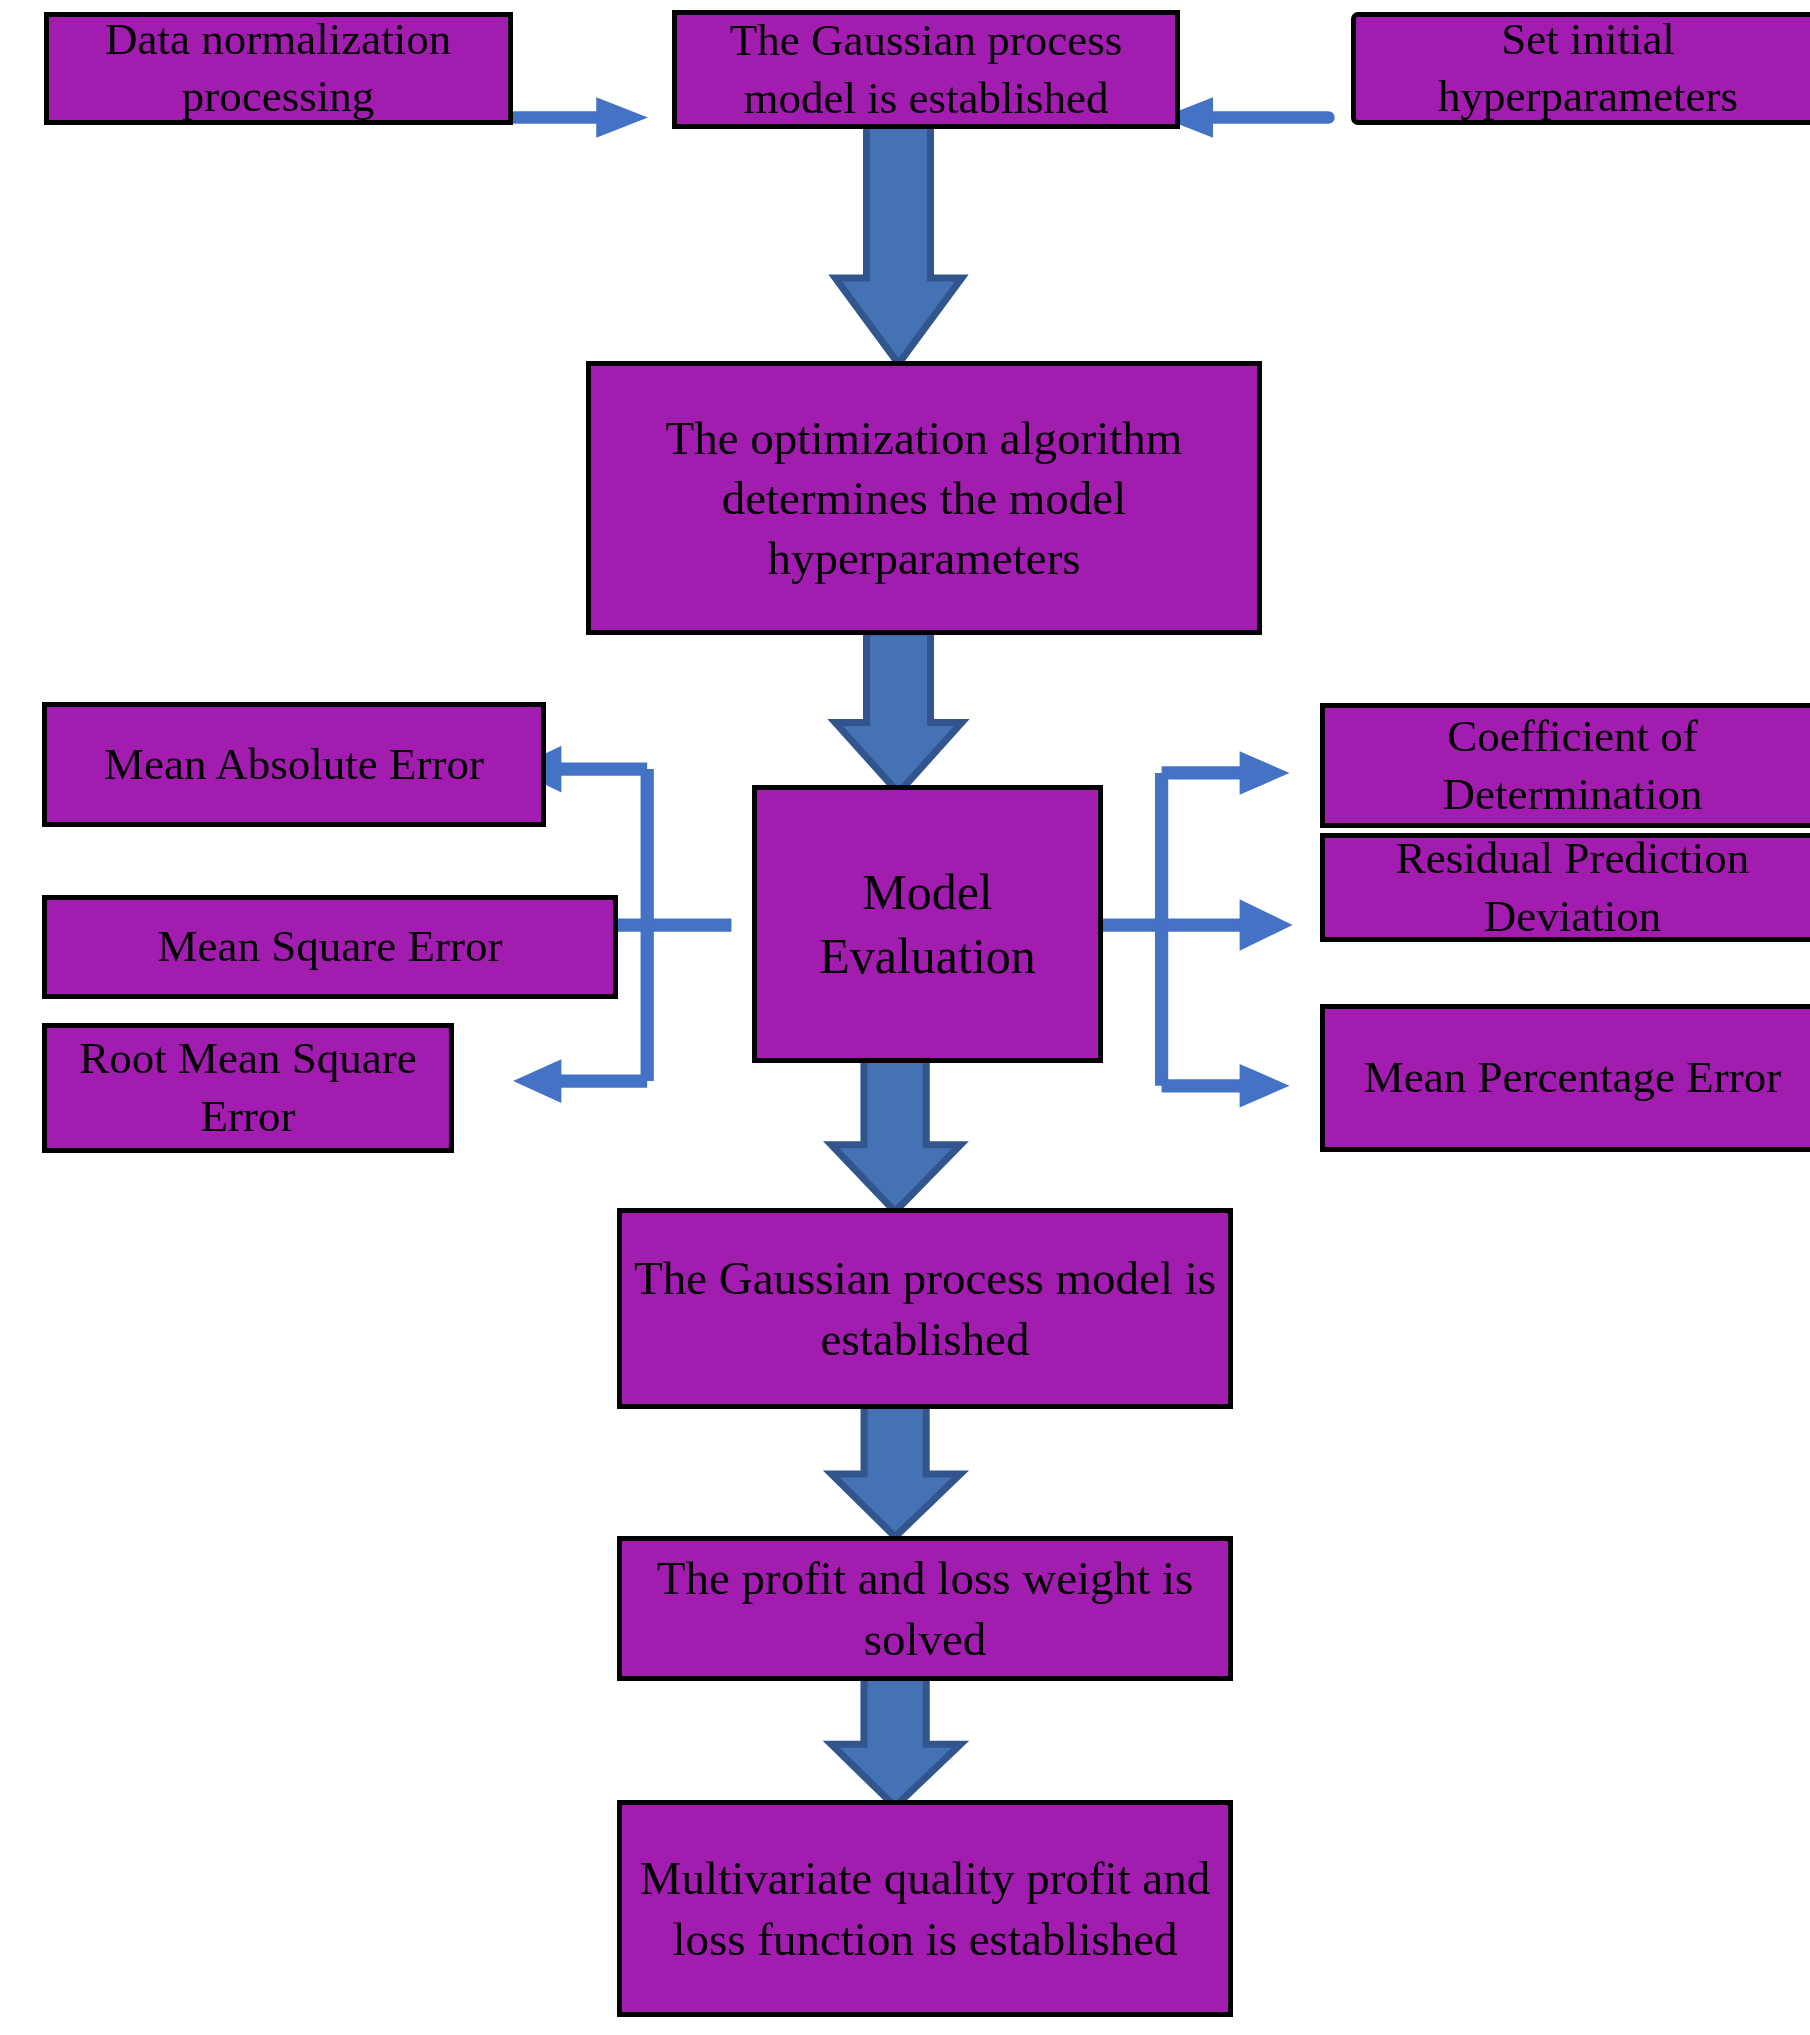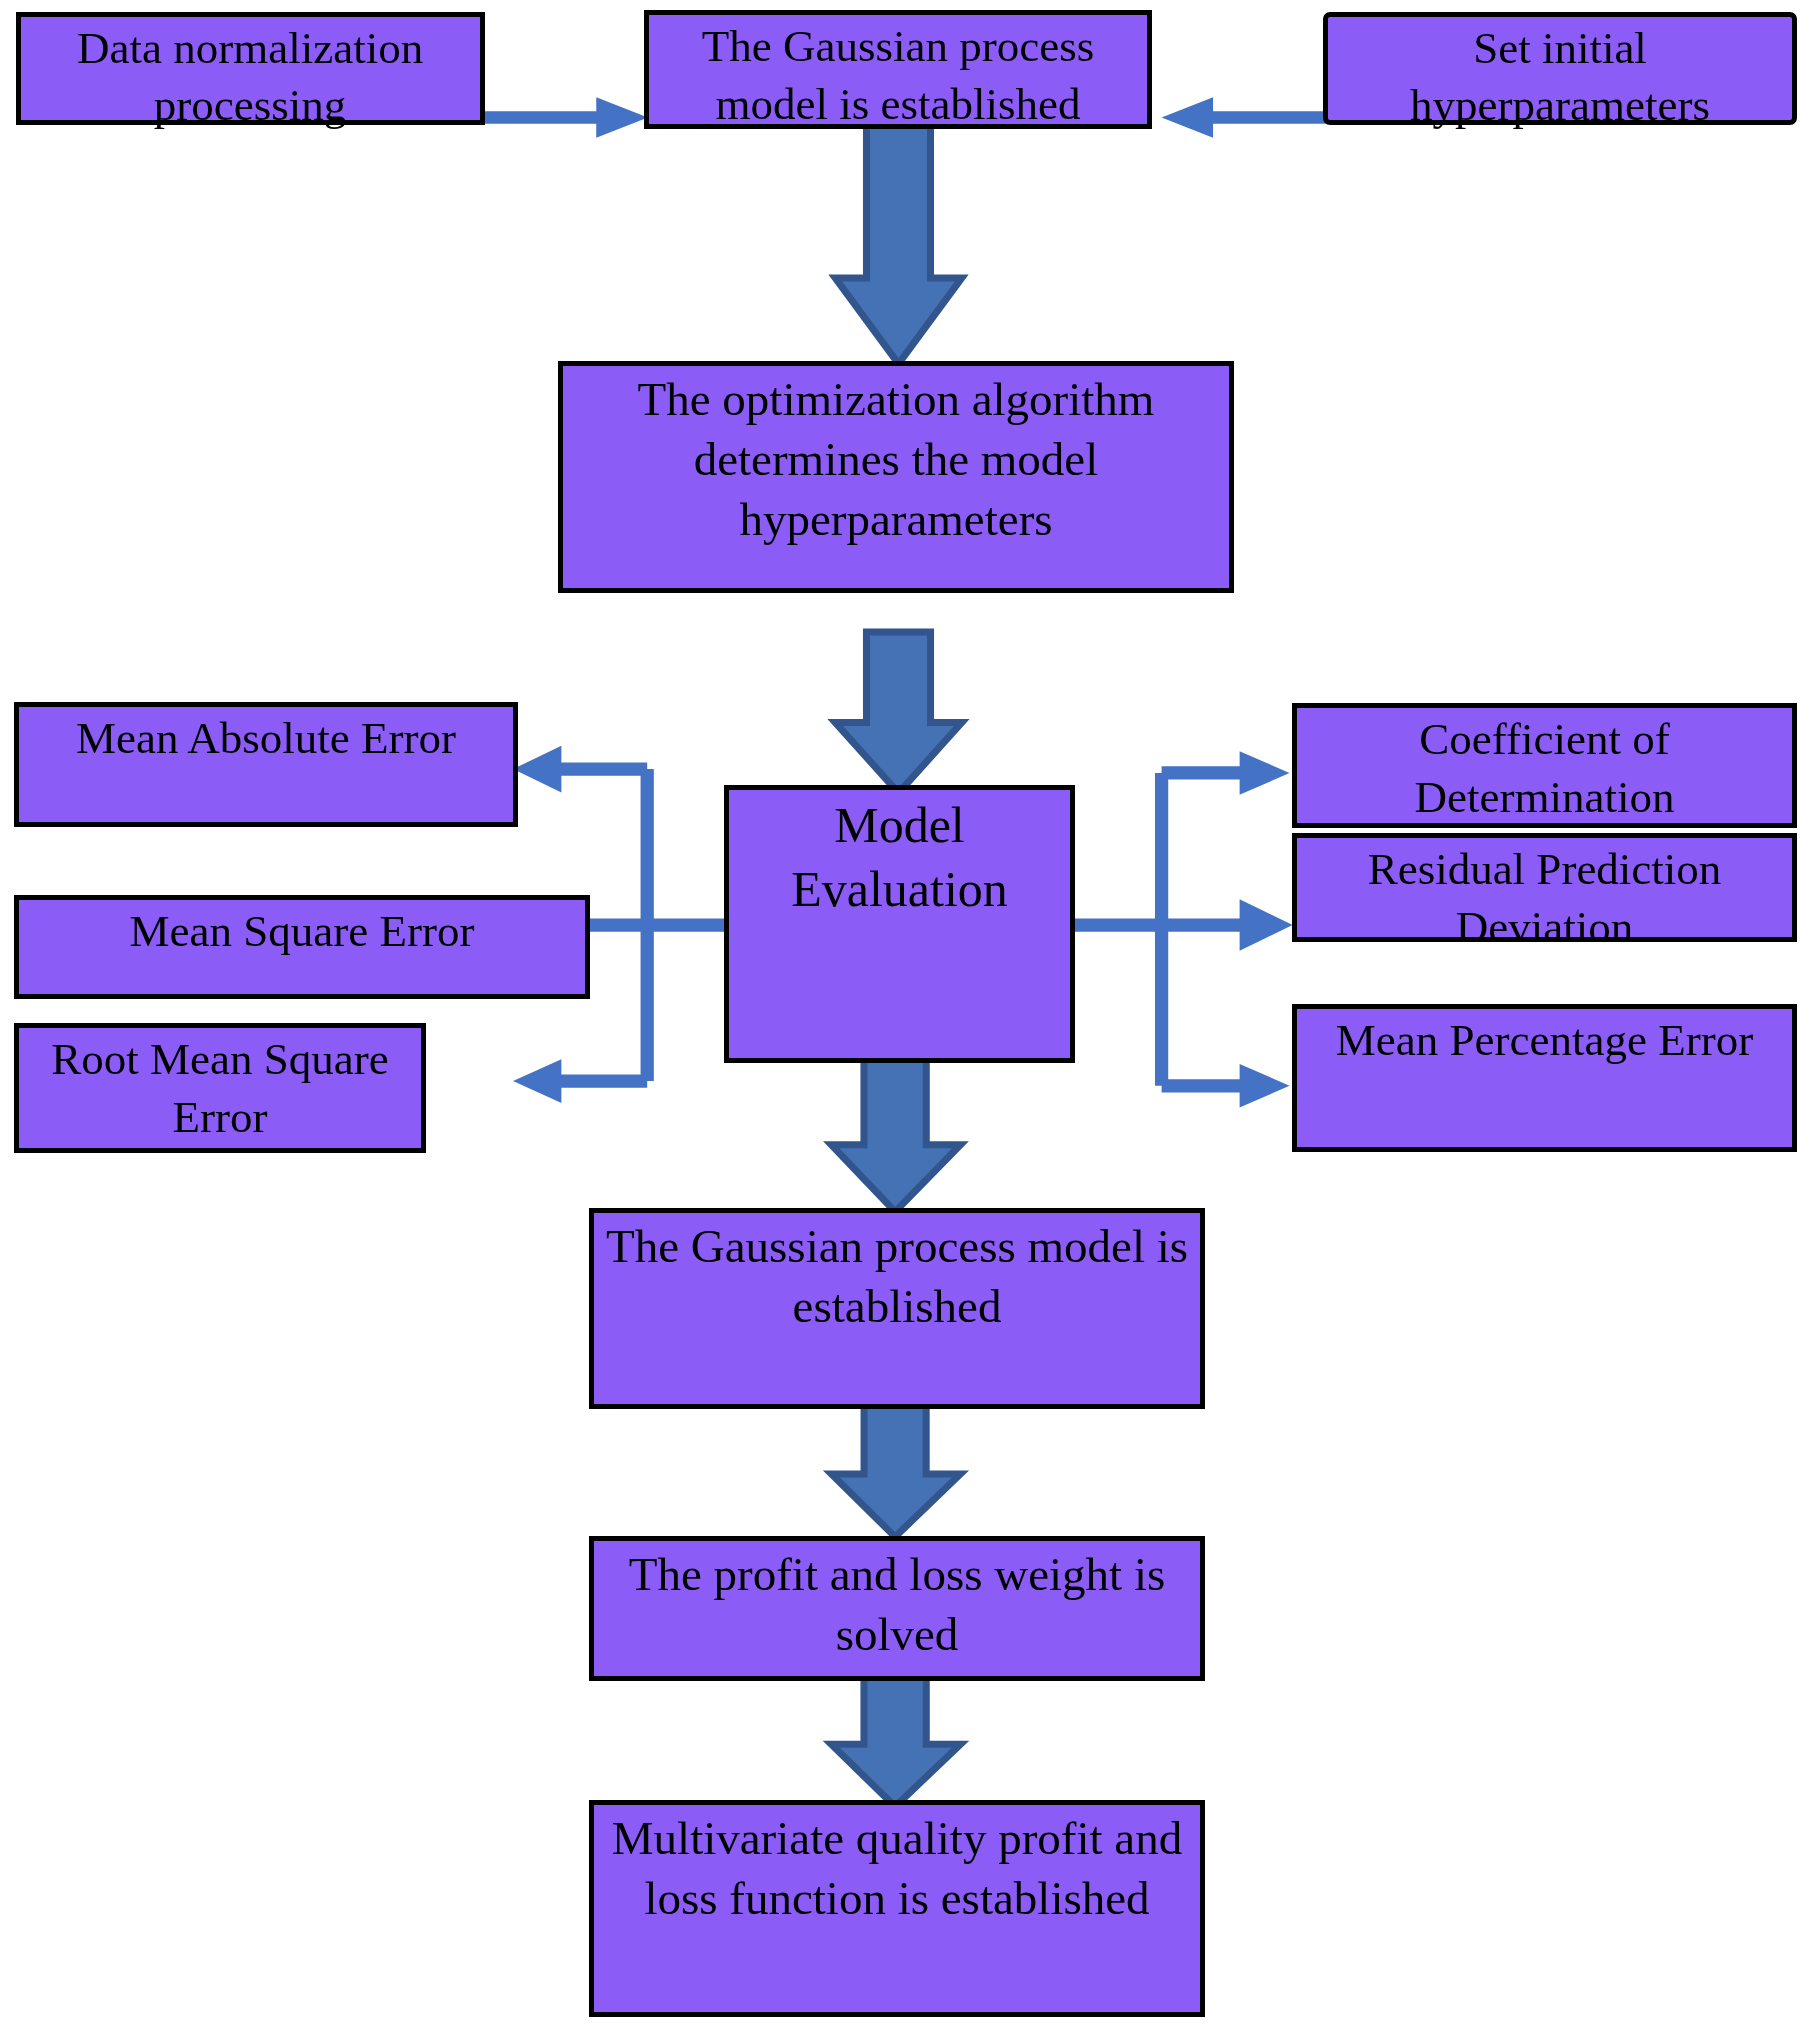--- a/index.html
+++ b/index.html
@@ -19,14 +19,16 @@
     position: absolute;
     box-sizing: border-box;
     border: 5.5px solid #000000;
-    background: #8b5cf6;
+    background: #a21caf;
     display: flex;
+    align-items: center;
     justify-content: center;
     text-align: center;
     color: #000000;
     line-height: 1.28;
     z-index: 3;
     padding: 3.1px 7.8px;
+    margin-left: 28px;
   }
   .node span {
     display: block;

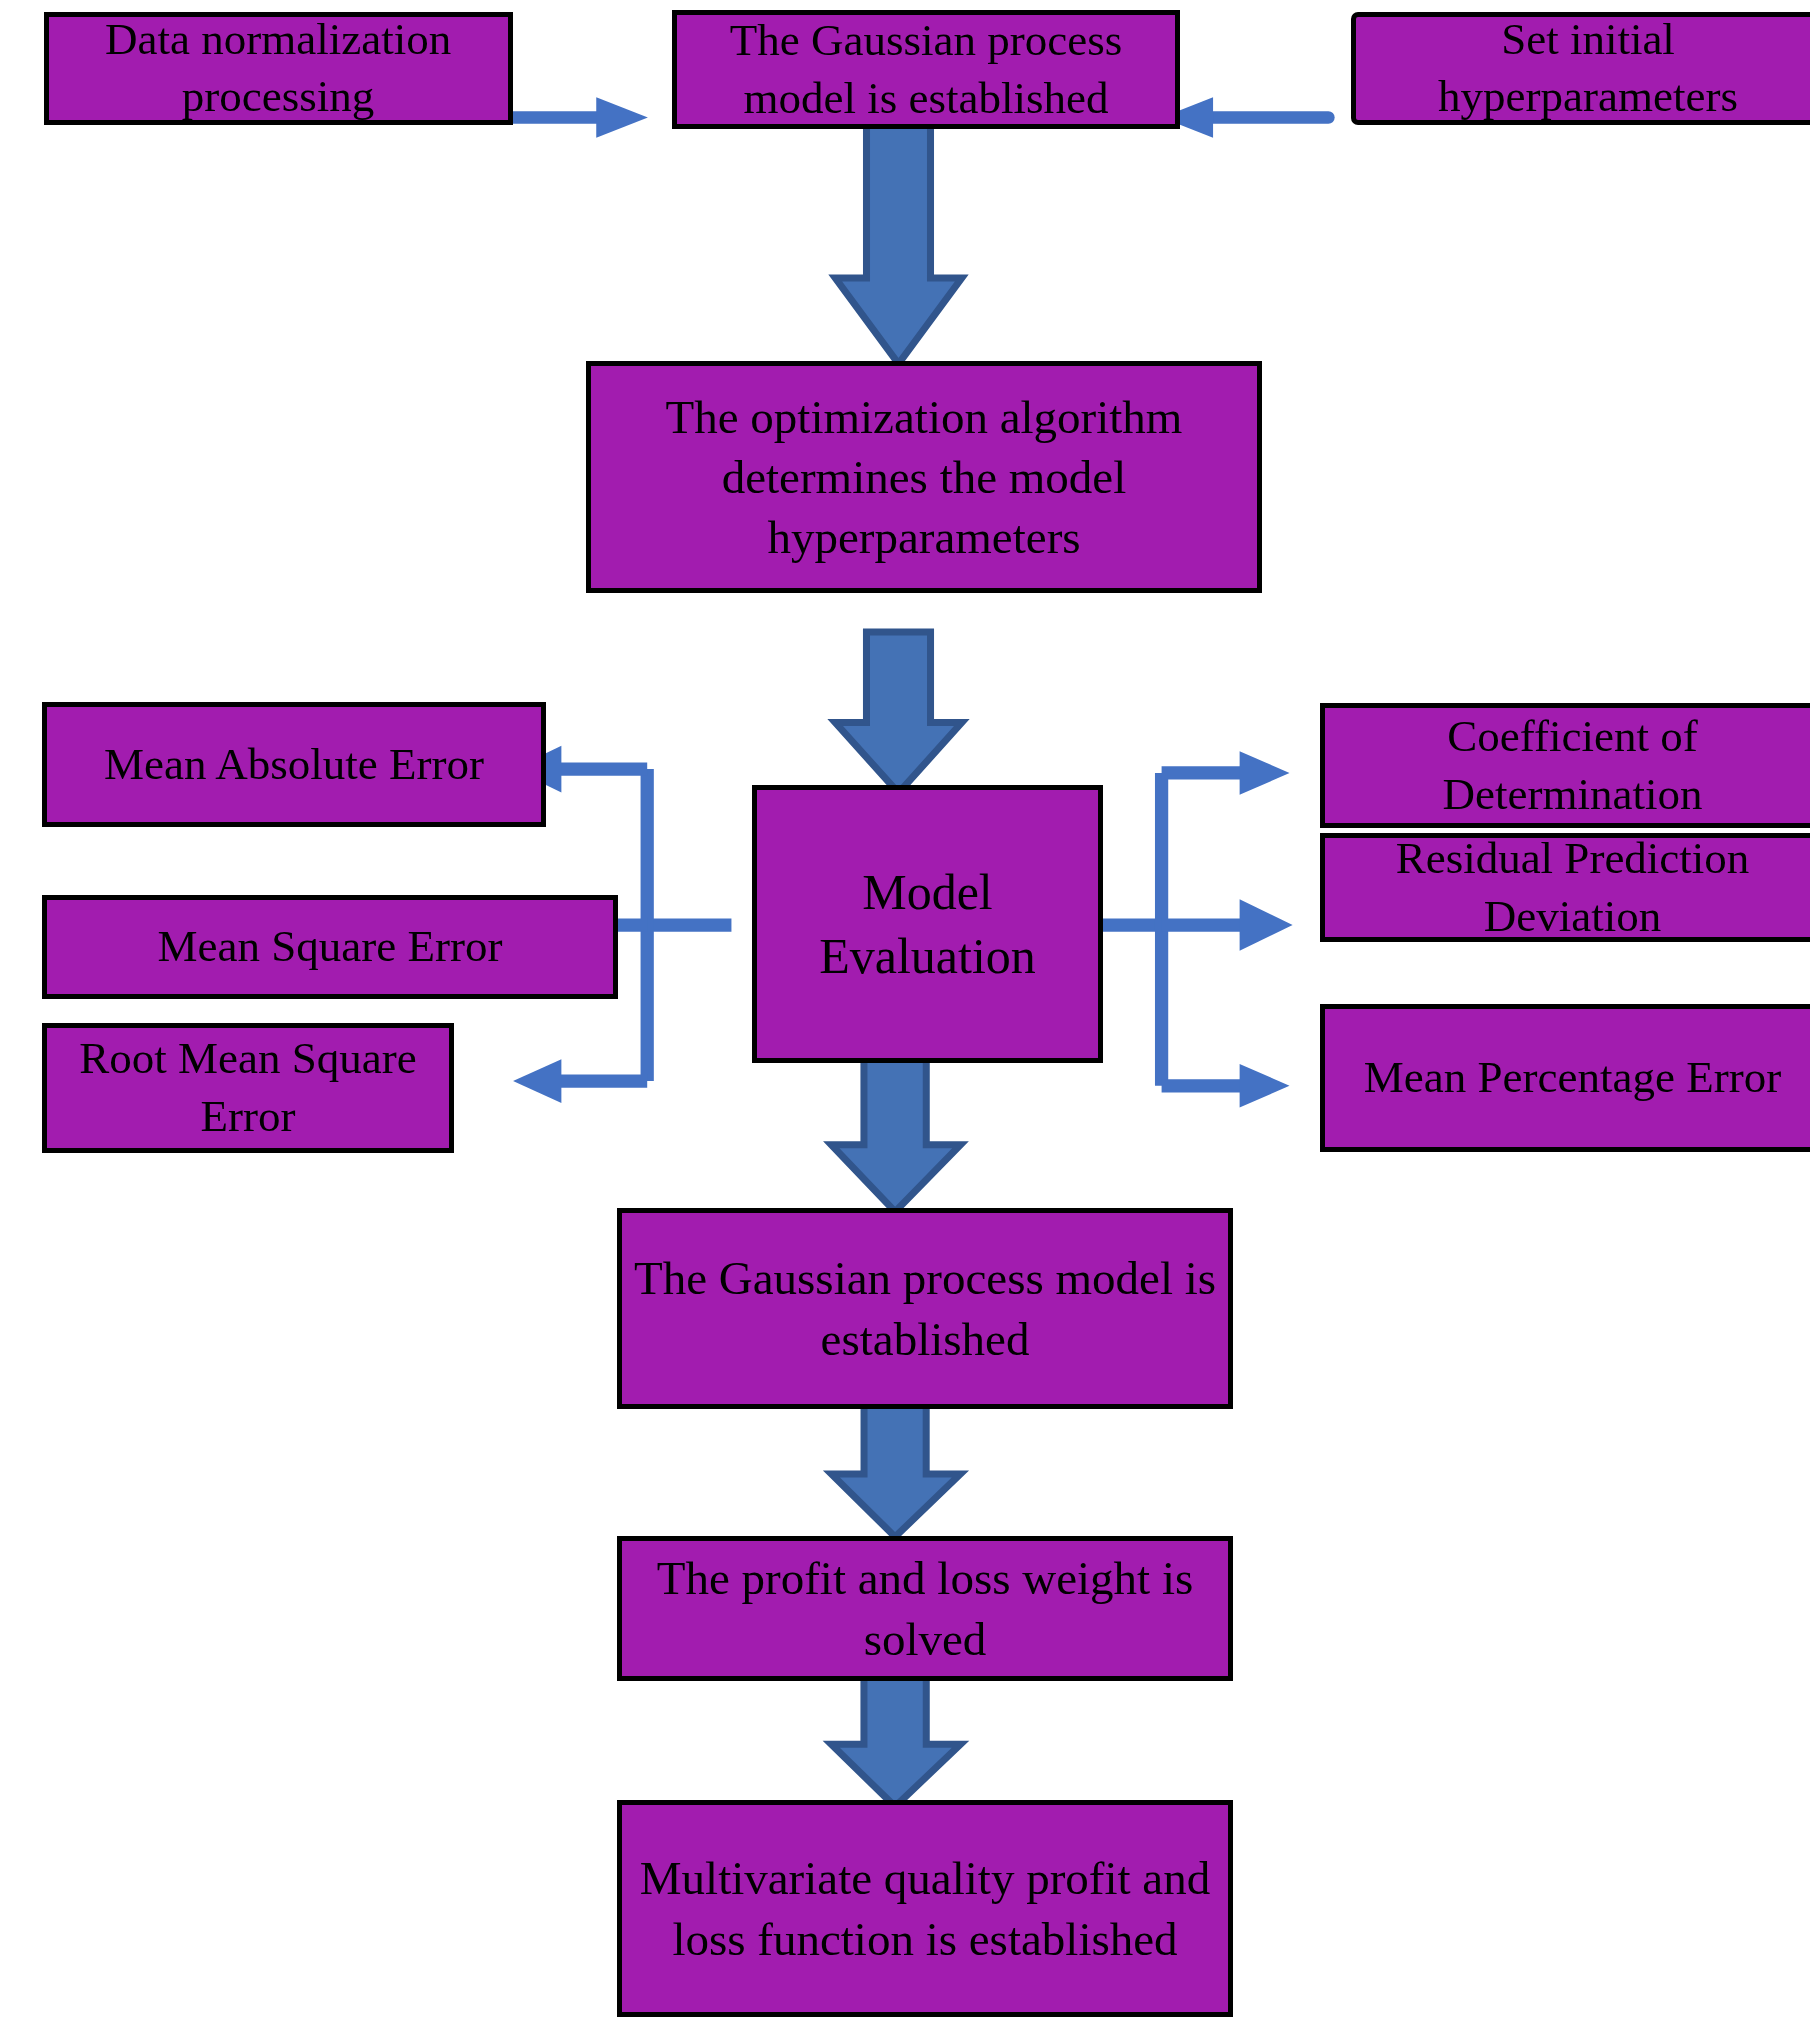--- a/index.html
+++ b/index.html
@@ -80,7 +80,7 @@
     </svg>
   </div>
 
-  <div class="node" style="left:558px; top:361px; width:676px; height:232px; font-size:47px;">
+  <div class="node" style="left:558px; top:361px; width:676px; height:274px; font-size:47px;">
     <span>The optimization algorithm determines the model hyperparameters</span>
   </div>
 

